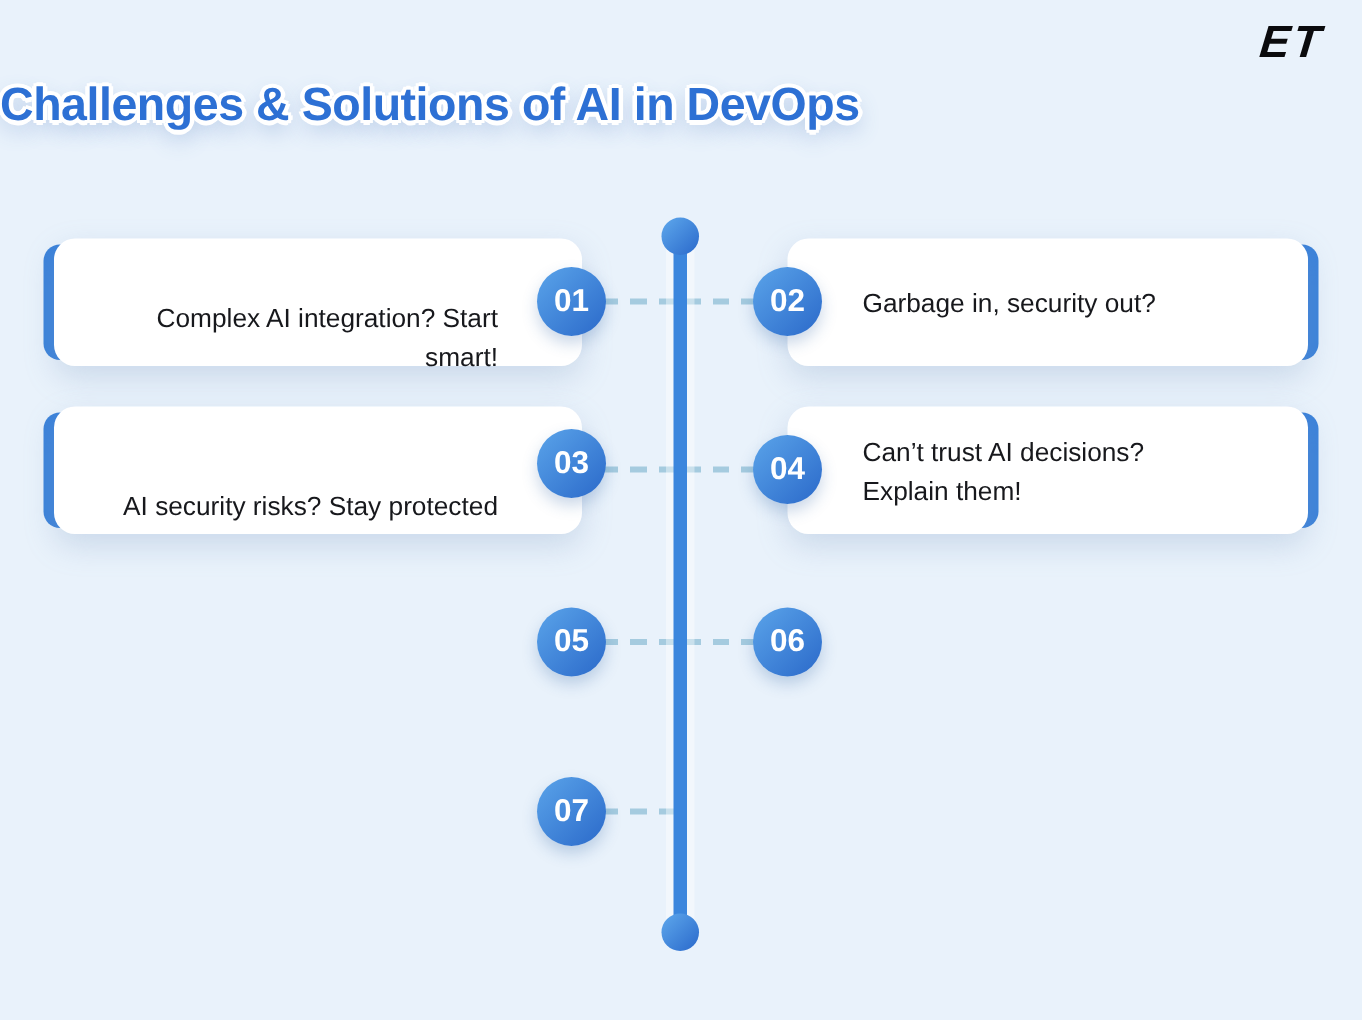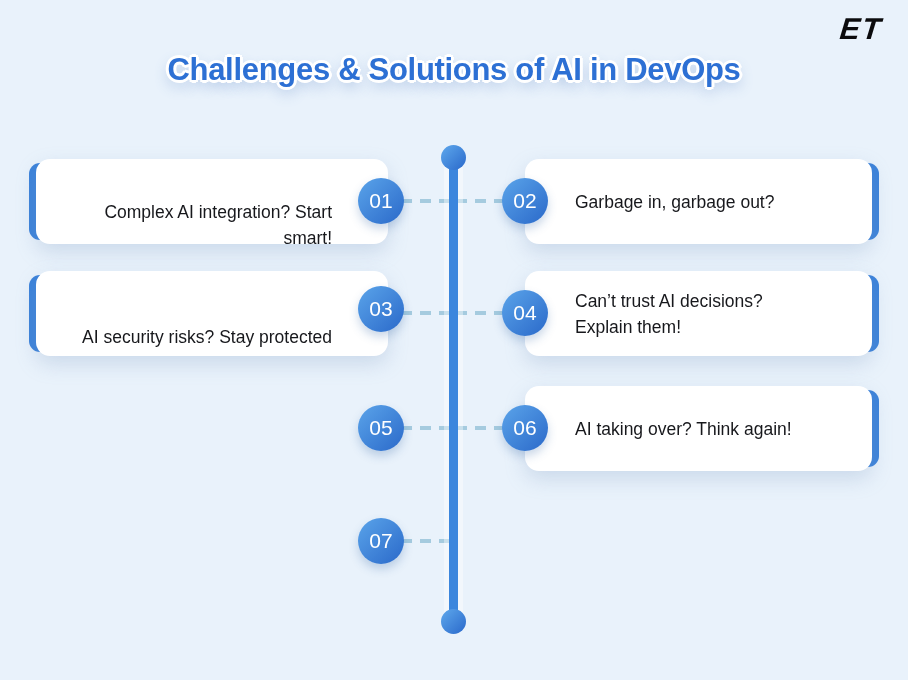--- a/index.html
+++ b/index.html
@@ -31,7 +31,7 @@
     top: 52px; left: 0;
     width: 100%;
     margin: 0;
-    text-align: center;
+    text-align: left;
     font-size: 31px;
     font-weight: bold;
     letter-spacing: -0.3px;

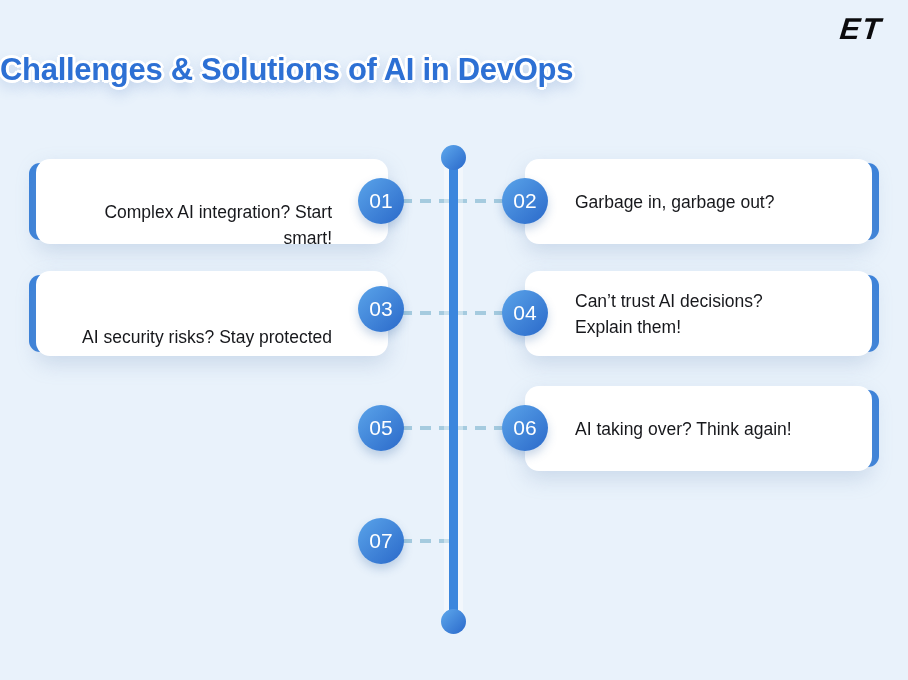--- a/index.html
+++ b/index.html
@@ -121,7 +121,7 @@
     background: linear-gradient(135deg, #58a1e8 5%, #2d6ccb 95%);
     color: #ffffff;
     font-size: 21px;
-    font-weight: normal;
+    font-weight: bold;
     display: flex;
     align-items: center;
     justify-content: center;

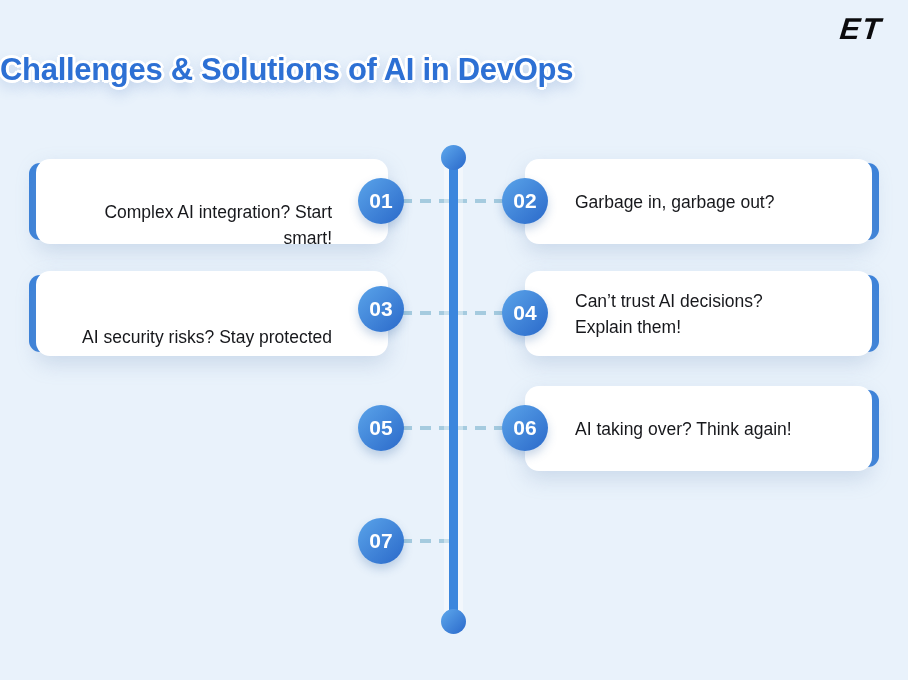--- a/index.html
+++ b/index.html
@@ -154,7 +154,7 @@
   <div class="cardwrap right" style="top:159px">
     <div class="accent accent-right"></div>
     <div class="card-body">
-      <p class="card-text">Garbage in, garbage out?</p>
+      <p class="card-text">Garbage in, security out?</p>
     </div>
   </div>
   <div class="num num-left" style="top:178px">01</div>

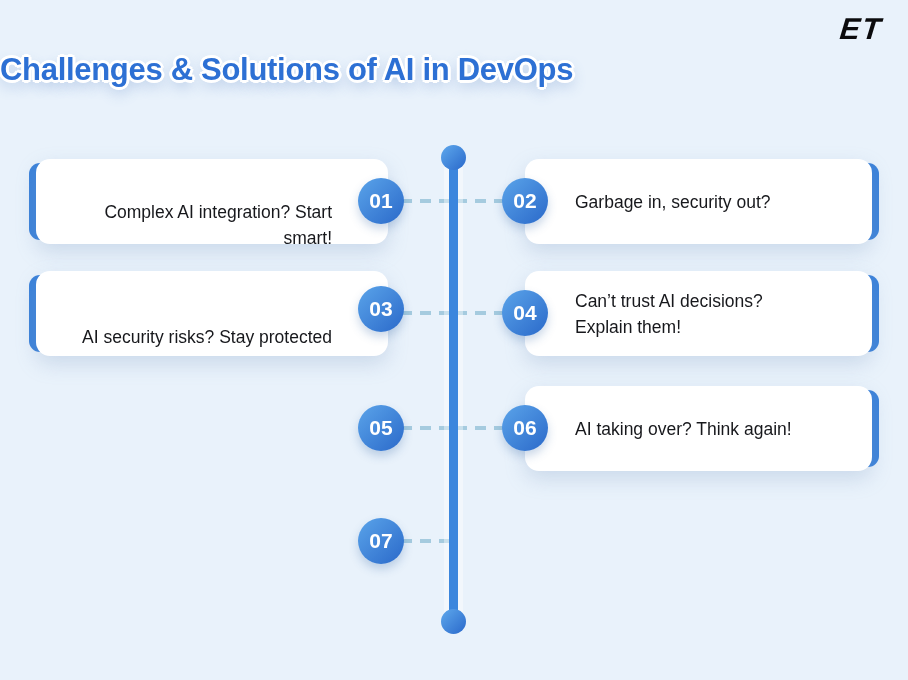--- a/index.html
+++ b/index.html
@@ -179,12 +179,6 @@
 
   <div class="dash dash-left" style="top:426px"></div>
   <div class="dash dash-right" style="top:426px"></div>
-  <div class="cardwrap right" style="top:386px">
-    <div class="accent accent-right"></div>
-    <div class="card-body">
-      <p class="card-text">AI taking over? Think again!</p>
-    </div>
-  </div>
   <div class="num num-left" style="top:405px">05</div>
   <div class="num num-right" style="top:405px">06</div>
 

